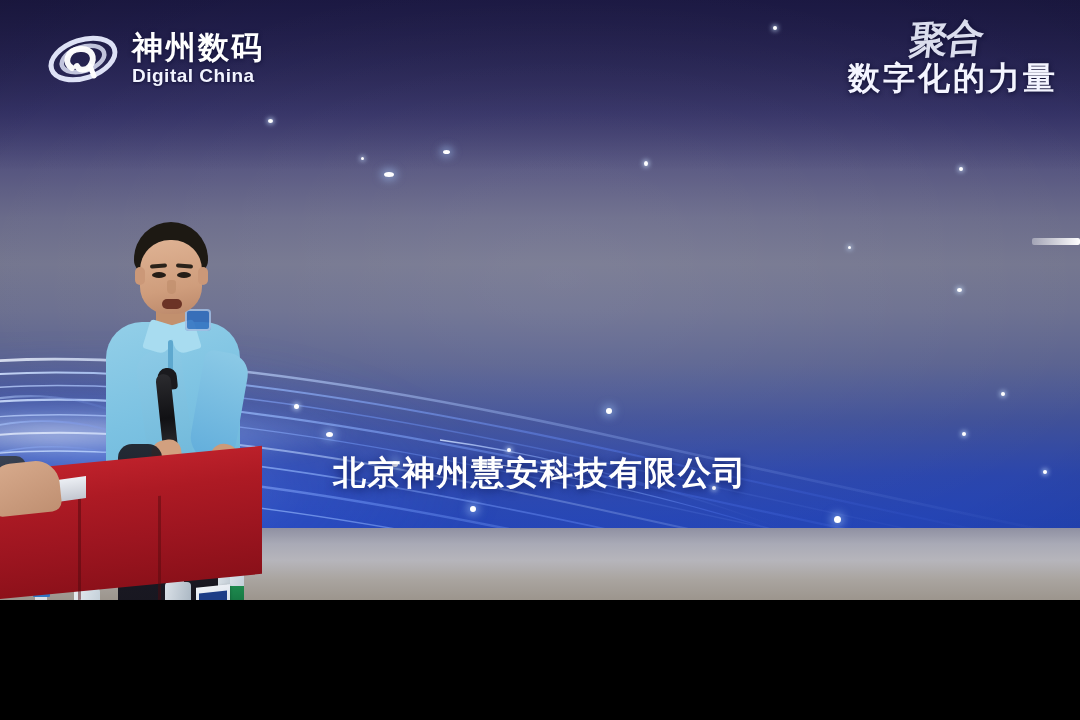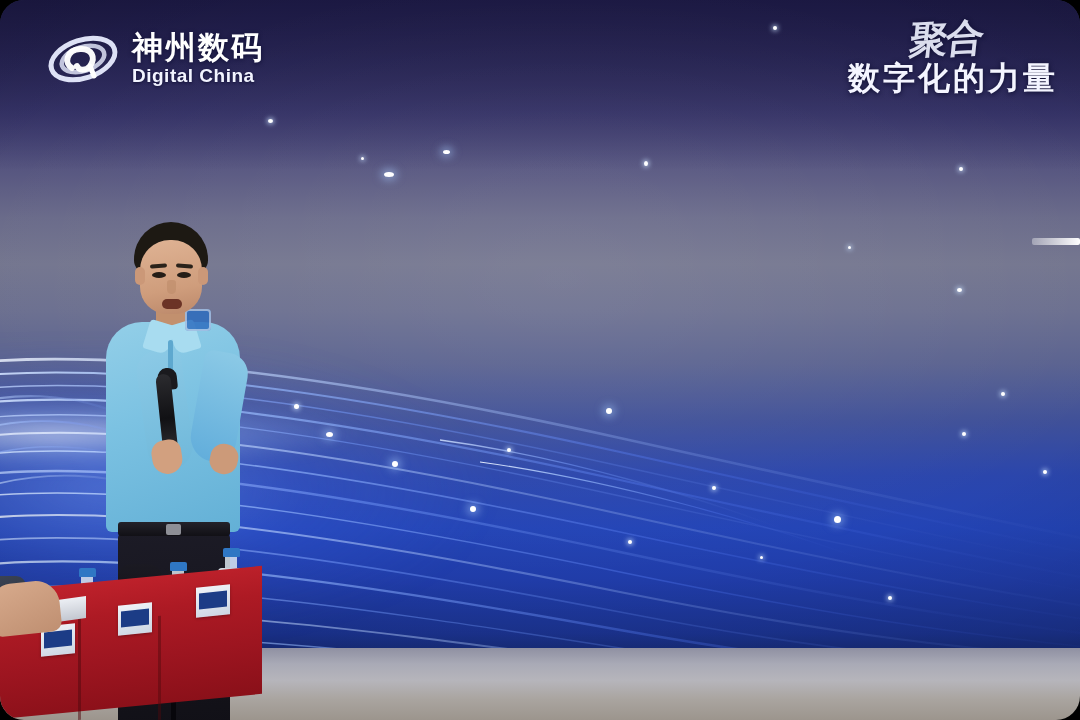--- a/index.html
+++ b/index.html
@@ -12,9 +12,8 @@
   }
   #scene {
     position:relative;
-    width:1080px; height:720px;
+    width:1080px; height:600px;
     overflow:hidden;
-    border-radius:24px;
   }
 
   

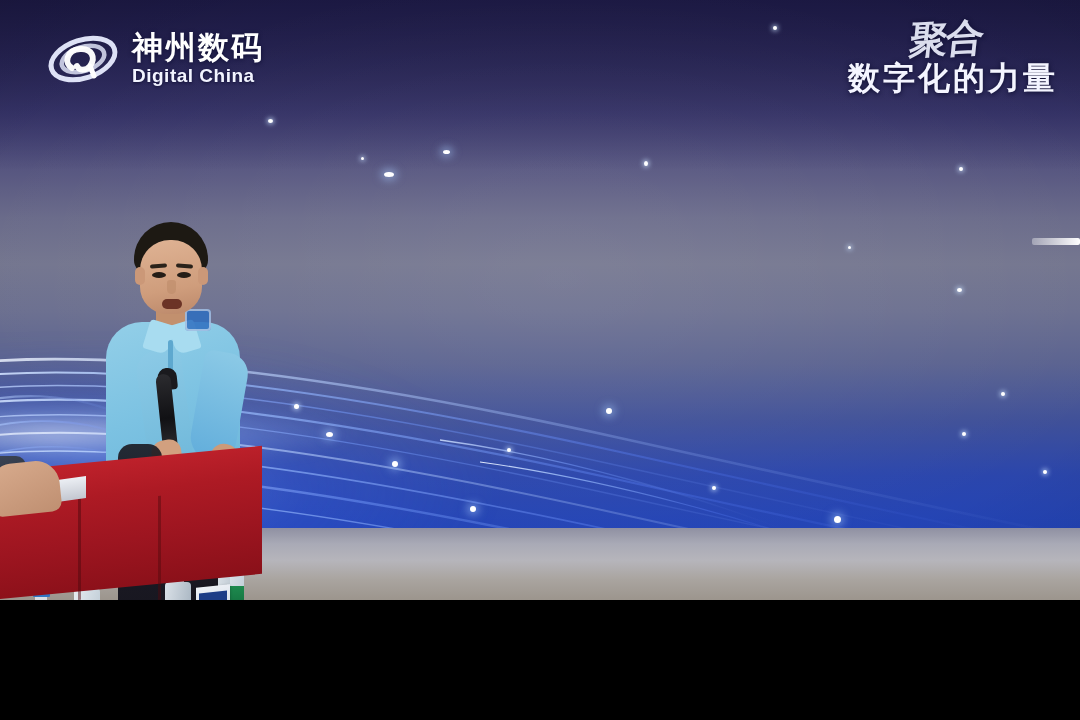--- a/index.html
+++ b/index.html
@@ -419,6 +419,7 @@
   </div>
 
   <div class="slide-accent-dash"></div>
+  <div class="slide-company">北京神州慧安科技有限公司</div>
 
   <div class="stage-floor-edge"></div>
   <div class="stage-floor"></div>

